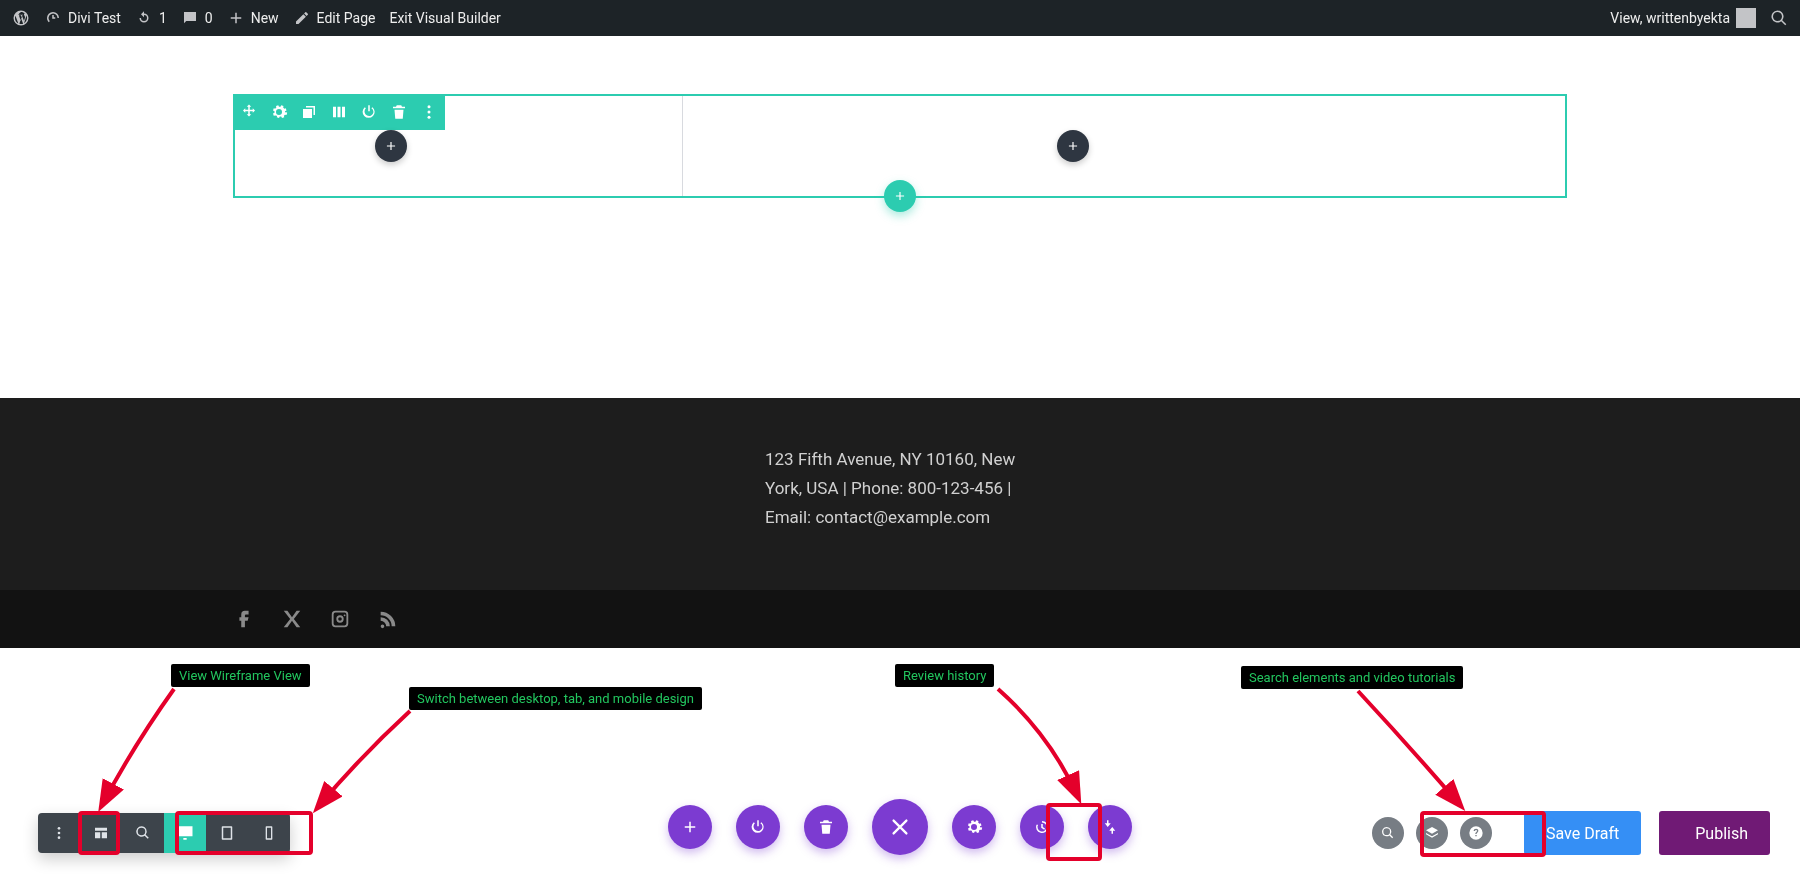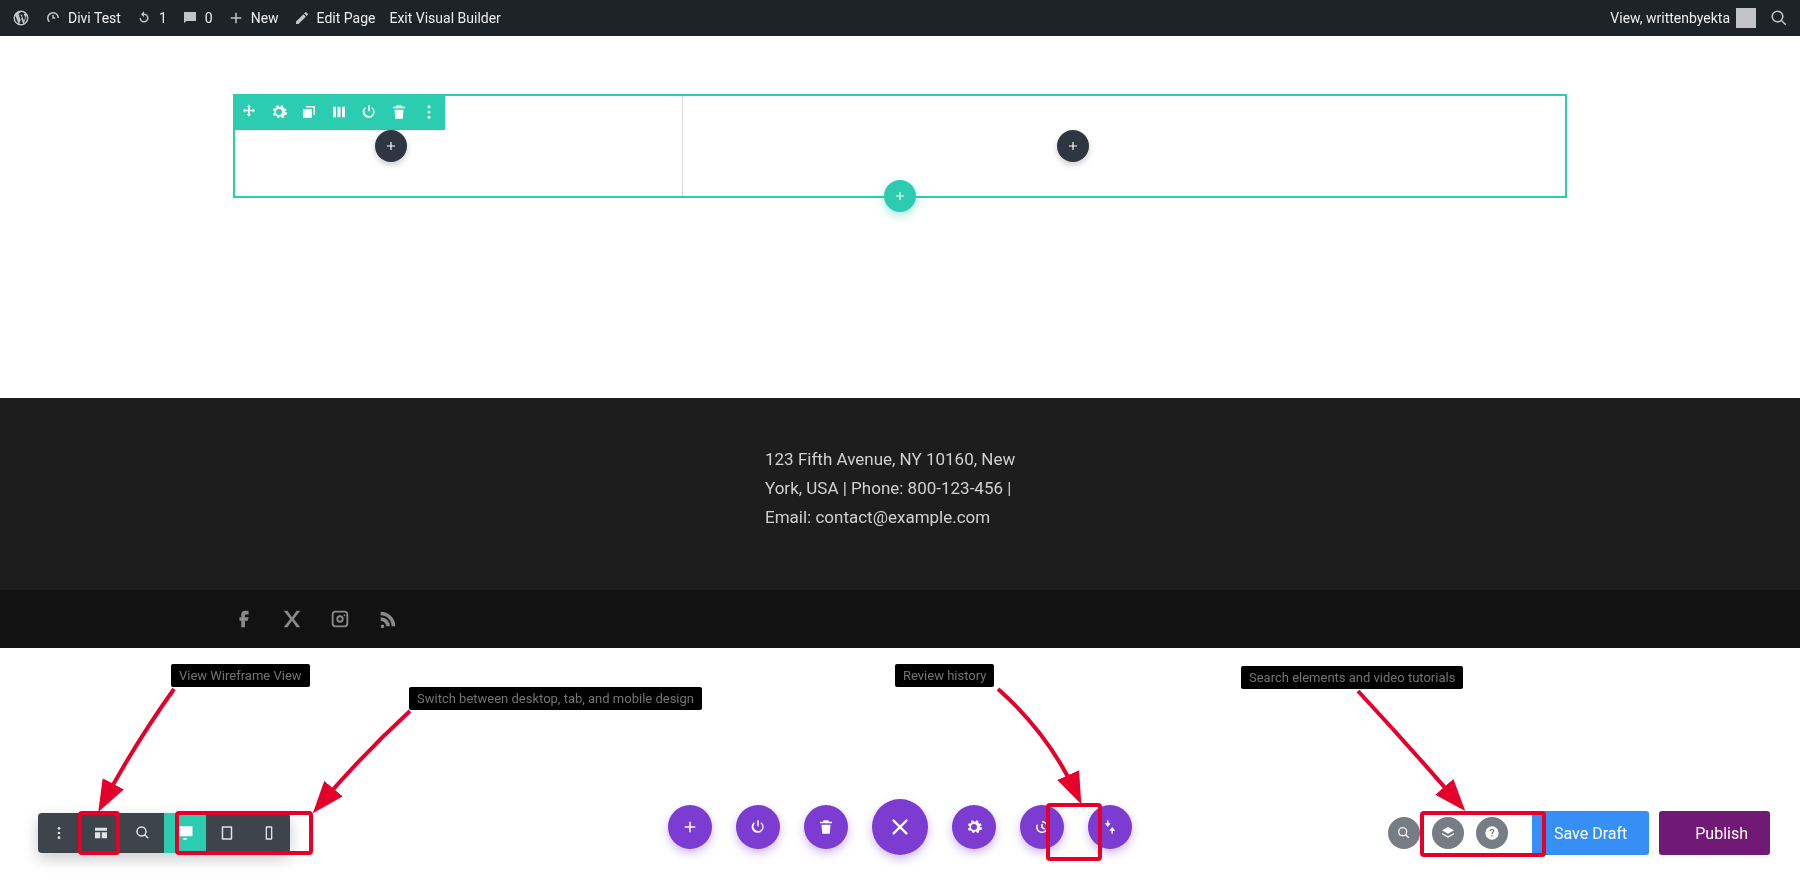--- a/index.html
+++ b/index.html
@@ -58,7 +58,7 @@
 .btn-publish { background:#701a75;padding-left:36px; }
 
 
-.tooltip { position:absolute; background:#000; color:#737373; font-size: 13px; padding: 4px 8px; border-radius: 2px; white-space:nowrap; }
+.tooltip { position:absolute; background:#000; color:#22c55e; font-size: 13px; padding: 4px 8px; border-radius: 2px; white-space:nowrap; }
 
 
 .red-box { position:absolute; border: 4px solid #e4002b; border-radius: 4px; pointer-events:none; }

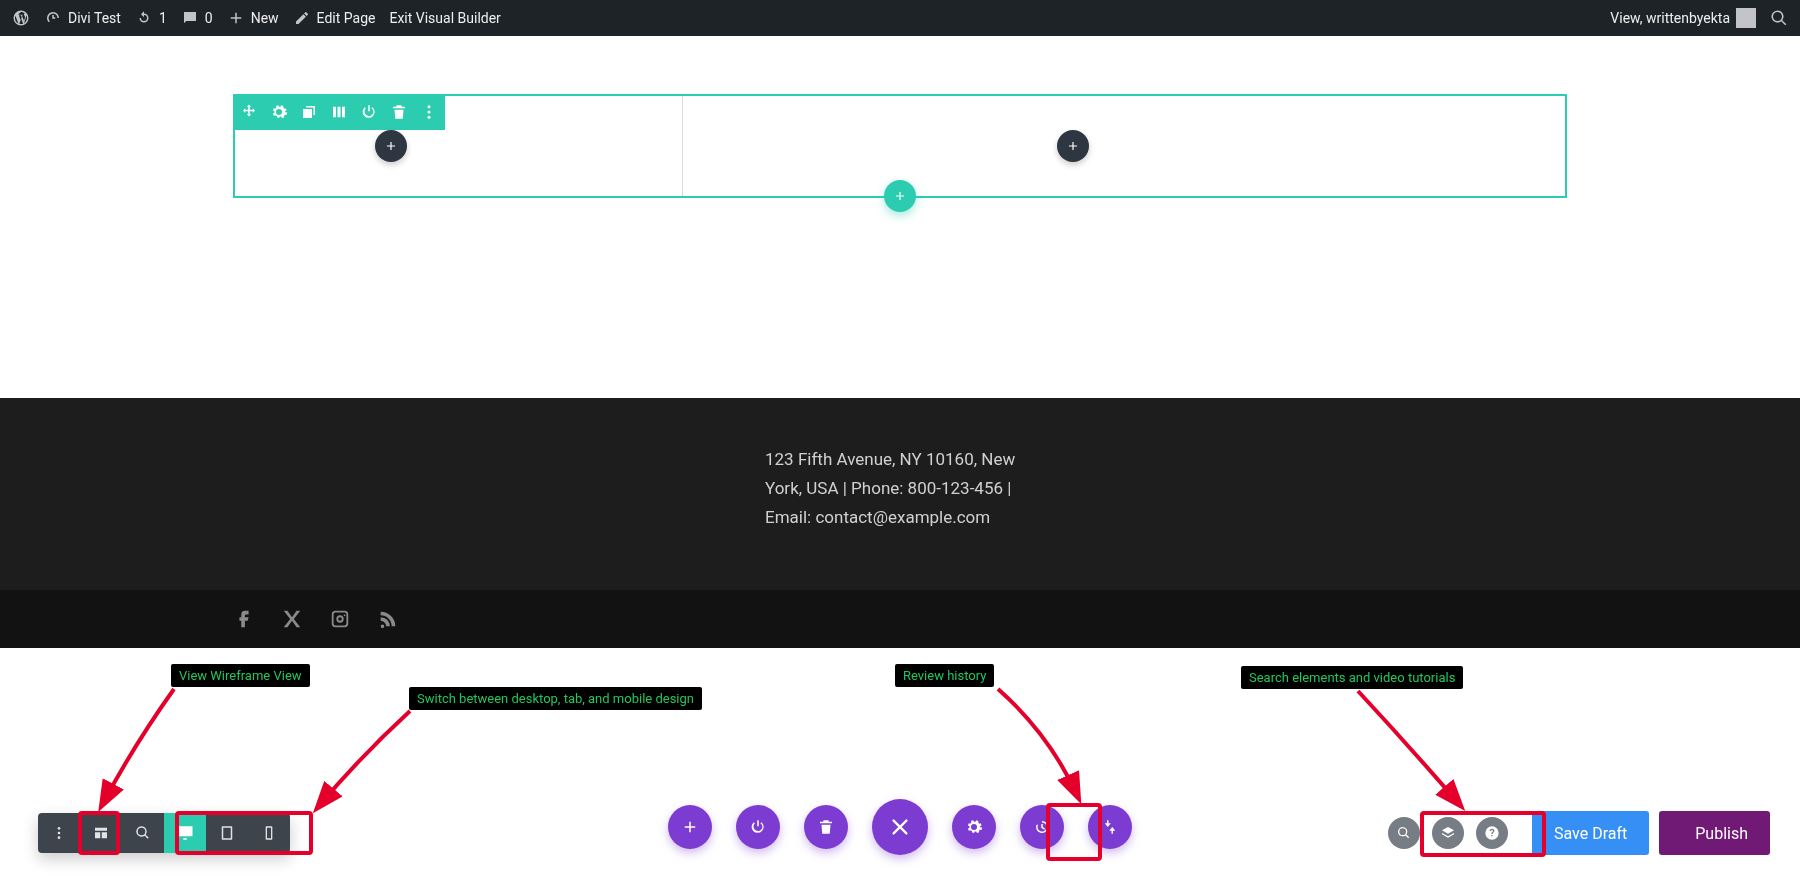--- a/index.html
+++ b/index.html
@@ -49,7 +49,7 @@
 .circle-btn svg { fill:#fff; }
 .circle-btn.big { width: 56px; height: 56px; }
 
-.right-controls { position:absolute; bottom: 30px; right: 30px; display:flex; align-items:center; gap: 10px; }
+.right-controls { position:absolute; bottom: 30px; right: 30px; display:flex; align-items:center; gap: 18px; }
 .mini-circles { display:flex; gap: 12px; margin-right: 14px; }
 .mini-circle { width: 32px; height: 32px; border-radius:50%; background:#777d84; display:flex; align-items:center; justify-content:center; cursor:pointer; }
 .mini-circle svg { fill:#fff; }

